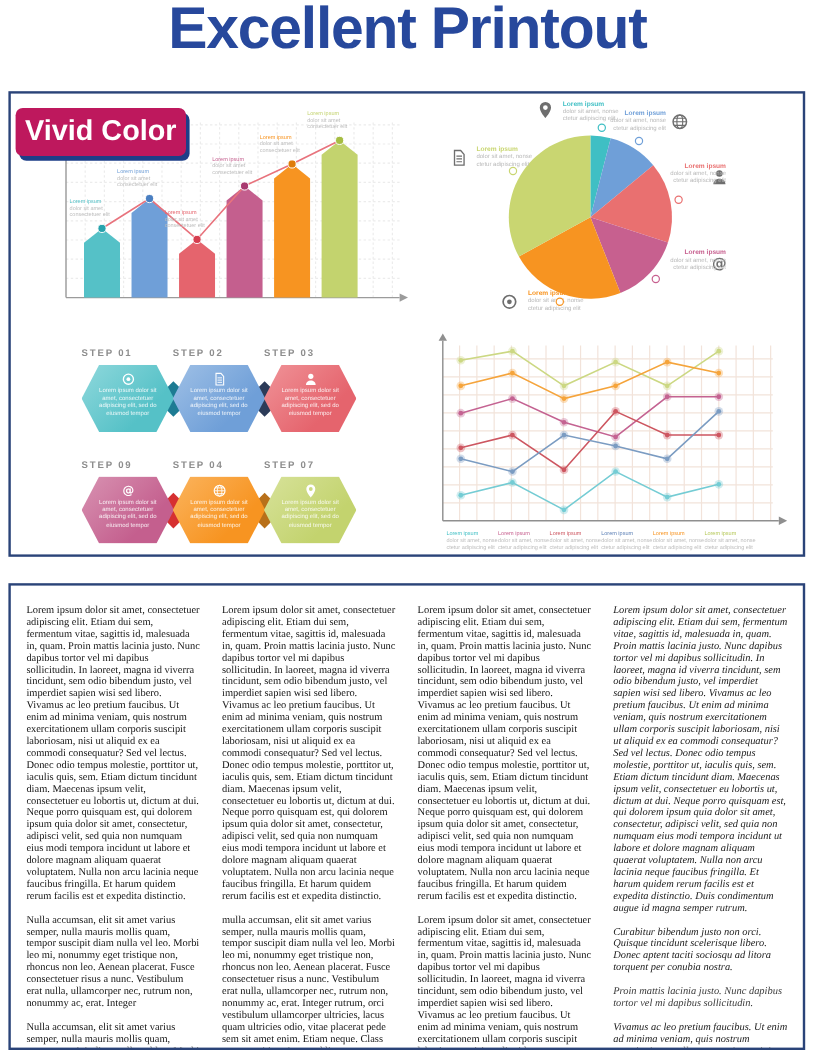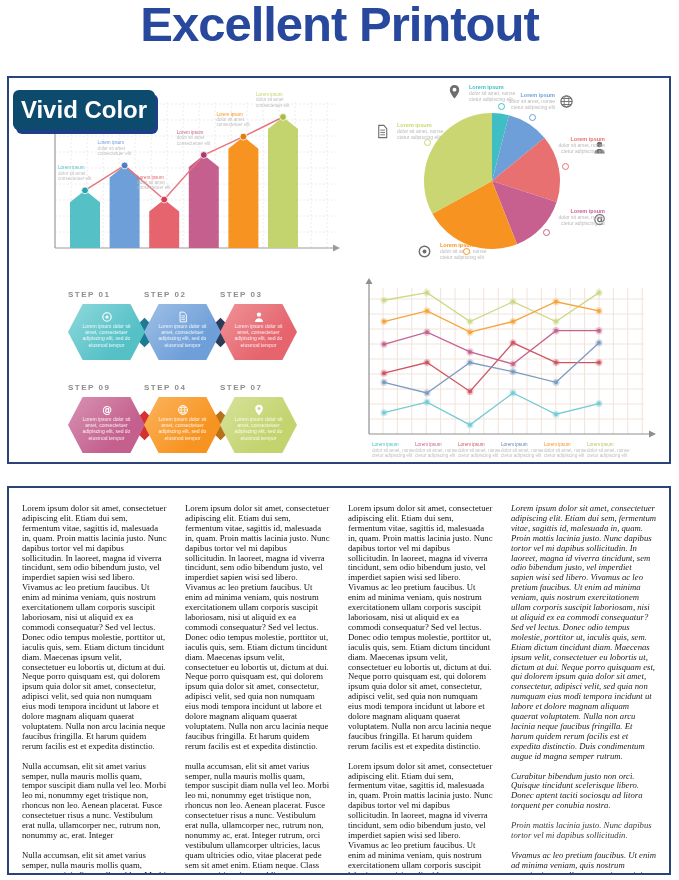--- a/index.html
+++ b/index.html
@@ -19,7 +19,7 @@
   .panel.vivid   { top:76px;  height:388px; }
   .panel.premium { top:486px; height:389px; overflow:hidden; }
   .badge {
-    position:absolute; background:#0c4a6e; color:#ffffff; font-weight:bold;
+    position:absolute; background:#be185d; color:#ffffff; font-weight:bold;
     display:flex; align-items:center; justify-content:center;
     border-radius:6px; z-index:20; box-shadow:3px 4px 0 #1d3e88;
   }

